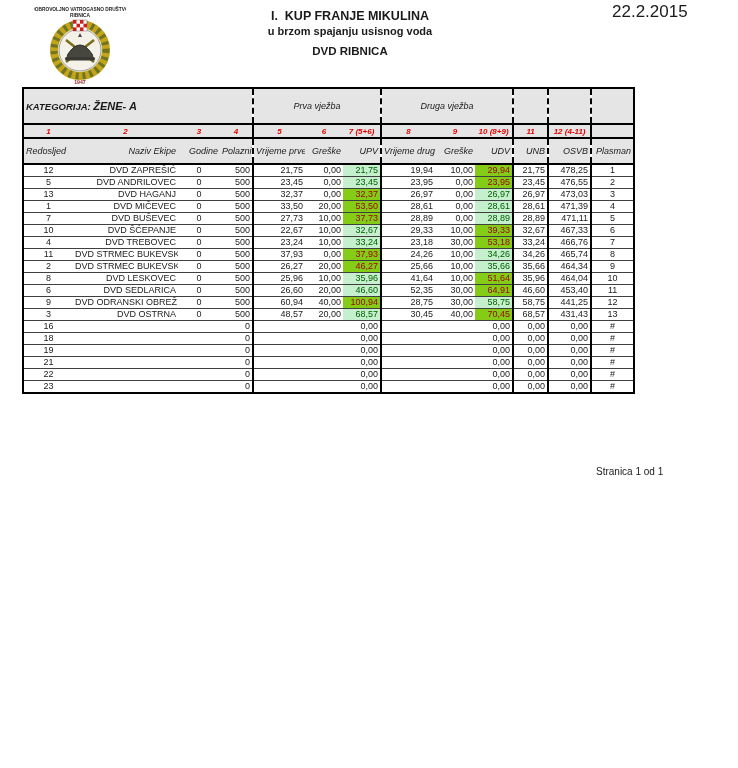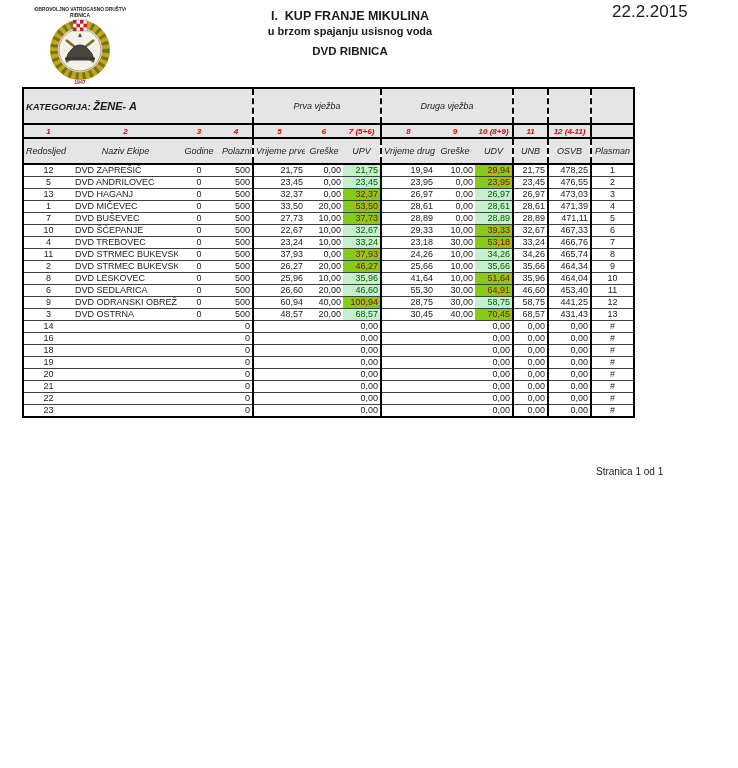--- a/index.html
+++ b/index.html
@@ -37,7 +37,7 @@
     color:#e60000;font-weight:bold;font-size:8px;text-align:center;}
   .row-num th.num-right{padding-right:2px;}
   .row-lbl th{height:24px;border-bottom:2px solid #000;
-    font-size:9px;line-height:10px;text-align:center;white-space:normal;}
+    font-size:9px;line-height:10px;text-align:right;white-space:normal;}
   .row-lbl th.lbl-left{text-align:left;padding-left:2px;}
 
   tbody td{height:11px;line-height:11px;border-bottom:1px solid #3f3f3f;}

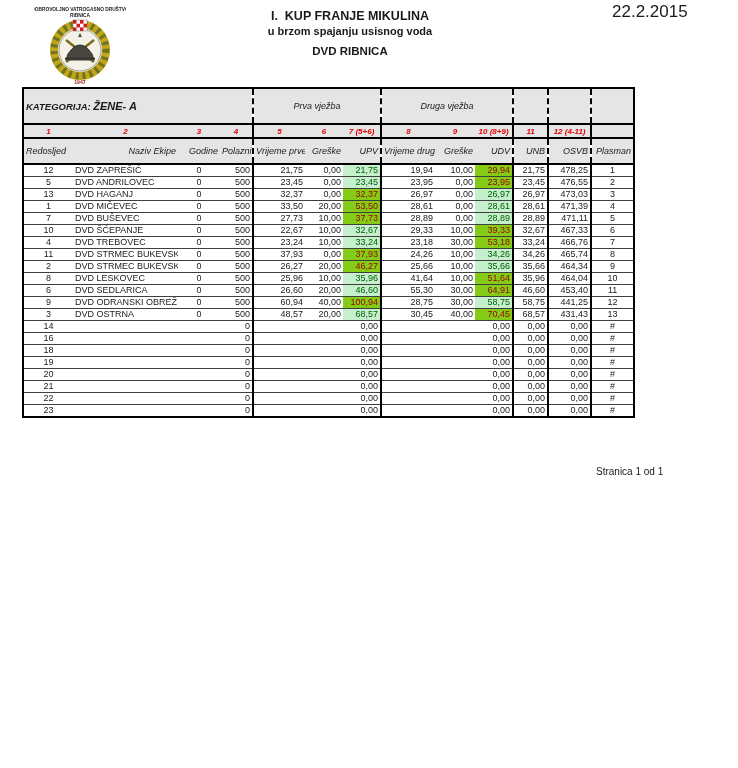--- a/index.html
+++ b/index.html
@@ -45,7 +45,7 @@
 
   
   td.c0{text-align:center;}
-  td.c1{text-align:left;padding-left:12px;}
+  td.c1{text-align:right;padding-left:12px;}
   td.c2{text-align:center;}
   td.c3,td.c4,td.c5,td.c6,td.c7,td.c8,td.c9,td.c10,td.c11{text-align:right;padding-right:3px;}
   td.c12{text-align:center;}

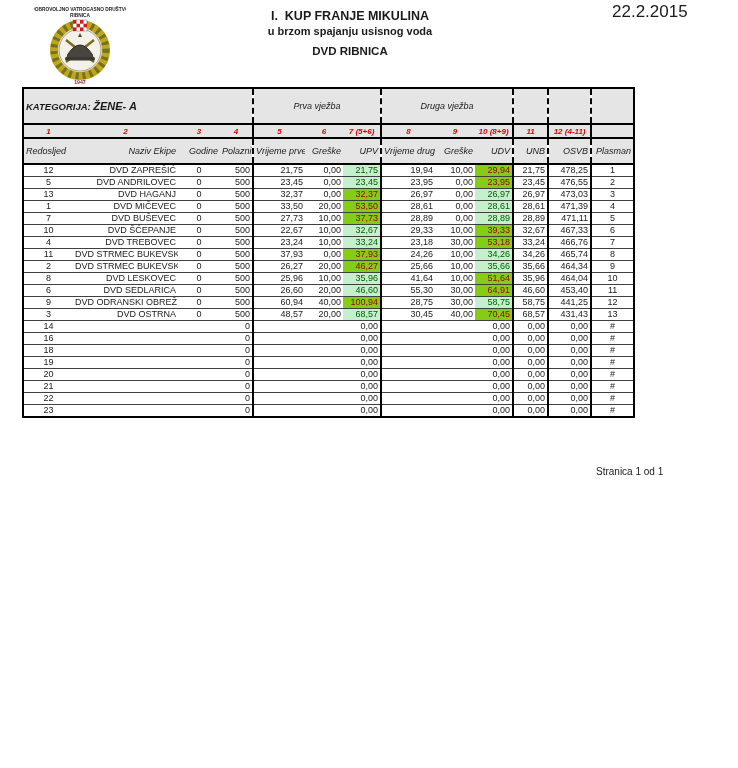--- a/index.html
+++ b/index.html
@@ -315,7 +315,7 @@
           <td class="c4">26,60</td>
           <td class="c5">20,00</td>
           <td class="c6 sep good">46,60</td>
-          <td class="c7">55,30</td>
+          <td class="c7">52,35</td>
           <td class="c8">30,00</td>
           <td class="c9 sep bad">64,91</td>
           <td class="c10 sep">46,60</td>

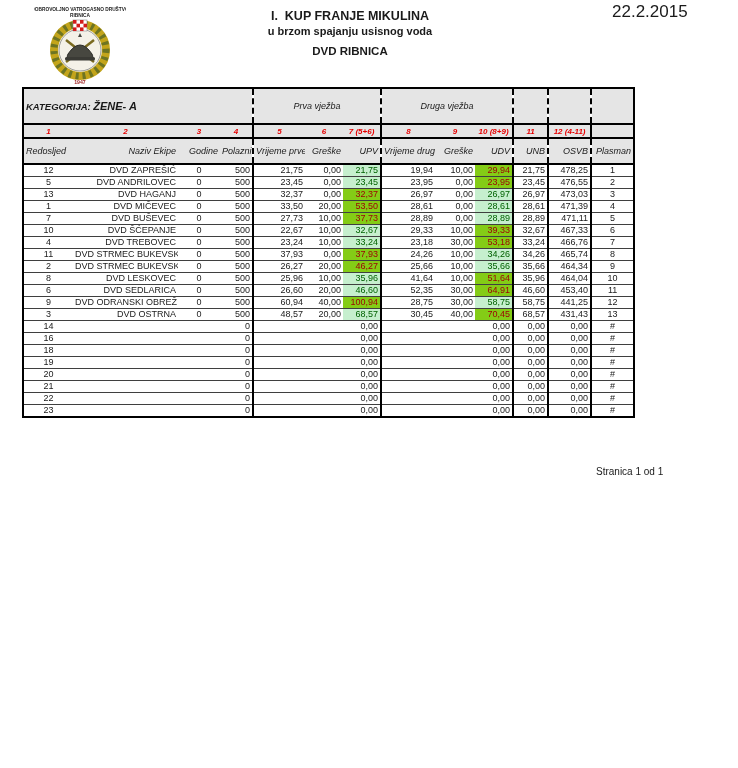--- a/index.html
+++ b/index.html
@@ -353,21 +353,6 @@
           <td class="c12">13</td>
         </tr>
         <tr>
-          <td class="c0">14</td>
-          <td class="c1"></td>
-          <td class="c2"></td>
-          <td class="c3 sep">0</td>
-          <td class="c4"></td>
-          <td class="c5"></td>
-          <td class="c6 sep">0,00</td>
-          <td class="c7"></td>
-          <td class="c8"></td>
-          <td class="c9 sep">0,00</td>
-          <td class="c10 sep">0,00</td>
-          <td class="c11 sep">0,00</td>
-          <td class="c12">#</td>
-        </tr>
-        <tr>
           <td class="c0">16</td>
           <td class="c1"></td>
           <td class="c2"></td>

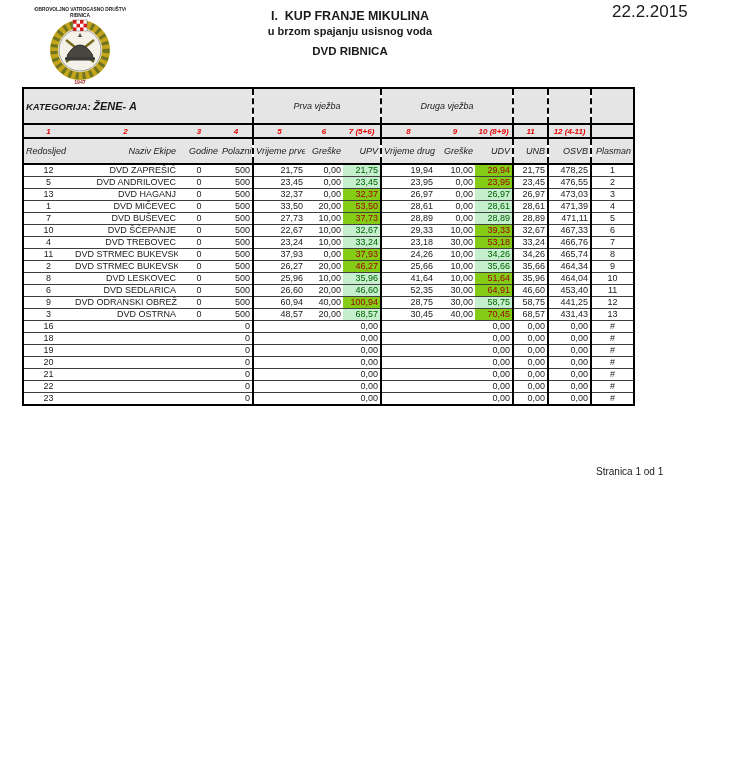--- a/index.html
+++ b/index.html
@@ -398,21 +398,6 @@
           <td class="c12">#</td>
         </tr>
         <tr>
-          <td class="c0">20</td>
-          <td class="c1"></td>
-          <td class="c2"></td>
-          <td class="c3 sep">0</td>
-          <td class="c4"></td>
-          <td class="c5"></td>
-          <td class="c6 sep">0,00</td>
-          <td class="c7"></td>
-          <td class="c8"></td>
-          <td class="c9 sep">0,00</td>
-          <td class="c10 sep">0,00</td>
-          <td class="c11 sep">0,00</td>
-          <td class="c12">#</td>
-        </tr>
-        <tr>
           <td class="c0">21</td>
           <td class="c1"></td>
           <td class="c2"></td>

